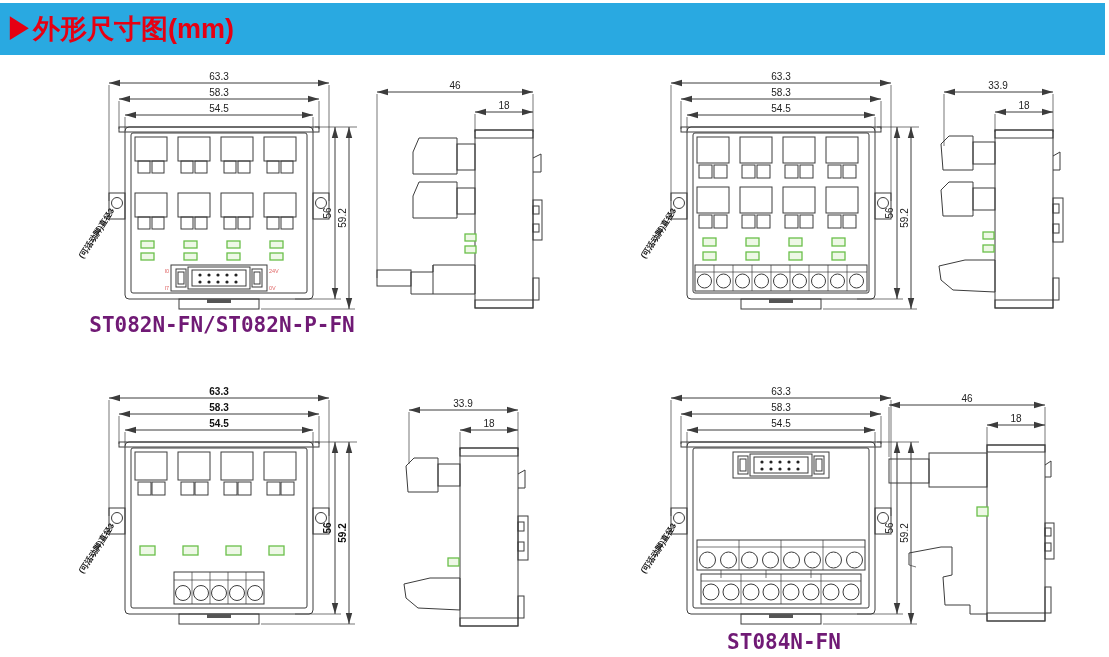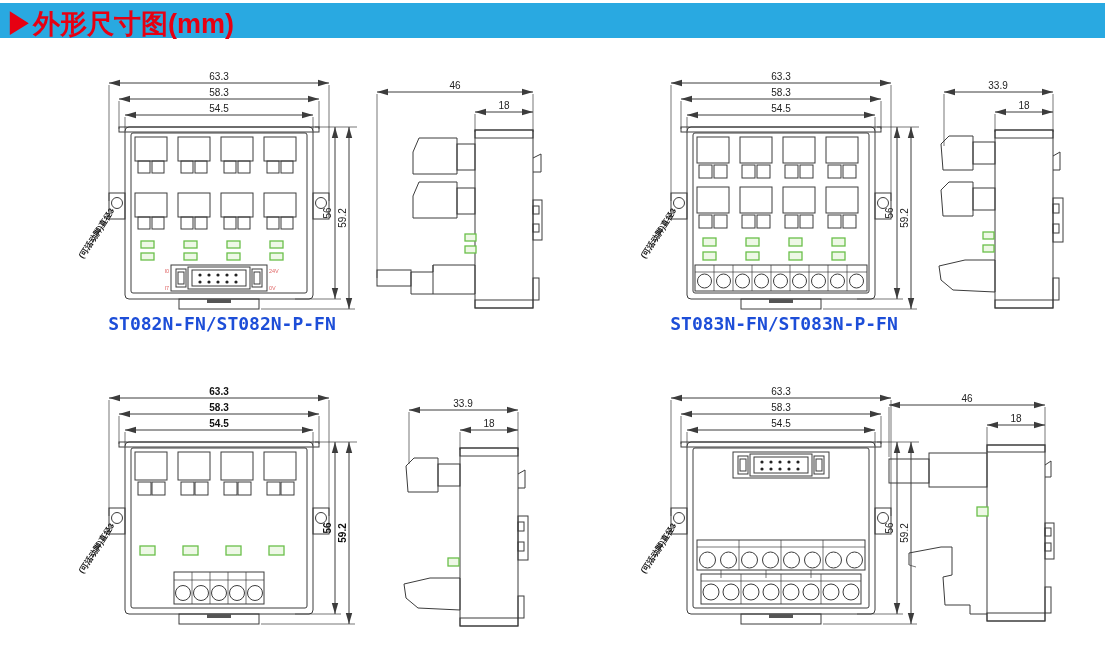--- a/index.html
+++ b/index.html
@@ -5,8 +5,8 @@
   html,body{margin:0;padding:0;background:#fff;}
   .page{position:relative;width:1109px;height:657px;background:#fff;overflow:hidden;
         font-family:"Liberation Sans",sans-serif;}
-  .header{position:absolute;left:0;top:3px;width:1105px;height:35px;background:#29a9e1;
-          display:flex;align-items:flex-end;}
+  .header{position:absolute;left:0;top:3px;width:1105px;height:52px;background:#29a9e1;
+          display:flex;align-items:center;}
   .header span{color:#e60012;font-size:27px;font-weight:bold;padding-left:6px;line-height:1;}
   .quad{position:absolute;margin-left:24px;}
   .q-tl{left:0;top:60px;width:555px;height:282px;}

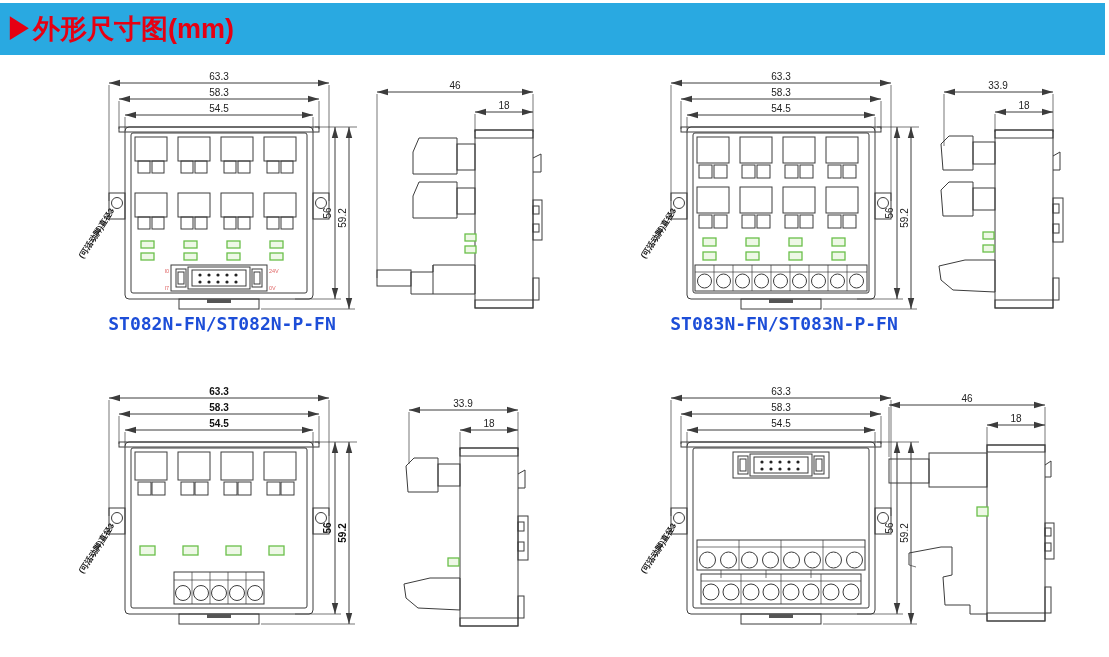--- a/index.html
+++ b/index.html
@@ -17,7 +17,7 @@
   .fv{position:absolute;}
   .sv{position:absolute;}
   .caption{position:absolute;width:286px;text-align:center;
-           font-family:"DejaVu Sans Mono",monospace;font-size:18px;font-weight:600;color:#1d4ed8;}
+           font-family:"DejaVu Sans Mono",monospace;font-size:21px;font-weight:600;color:#701a75;}
   
   .ln{fill:none;stroke:#3c3c3c;stroke-width:1;}
   .th{stroke-width:0.7;}

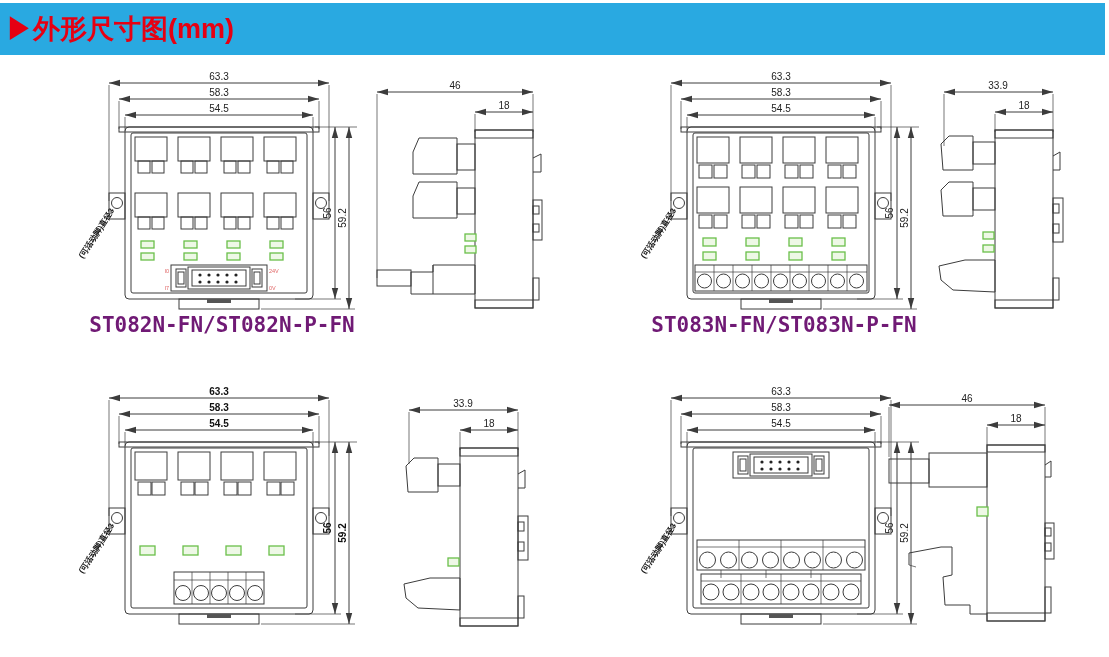--- a/index.html
+++ b/index.html
@@ -309,7 +309,6 @@
       </g>
     </svg>
 
-    <div class="caption" style="left:62px;top:253px">ST083N-FN/ST083N-P-FN</div>
   </div>
 
   <div class="quad q-bl">

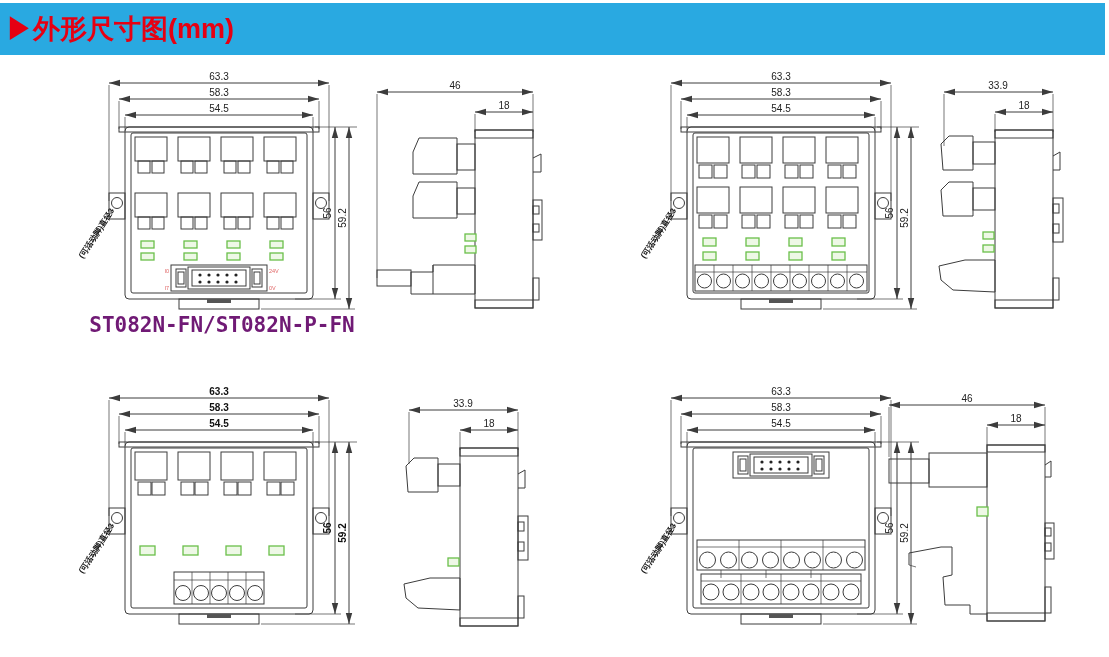--- a/index.html
+++ b/index.html
@@ -545,6 +545,7 @@
       </g>
     </svg>
 
+    <div class="caption" style="left:62px;top:255px">ST084N-FN</div>
   </div>
 
 </div>

